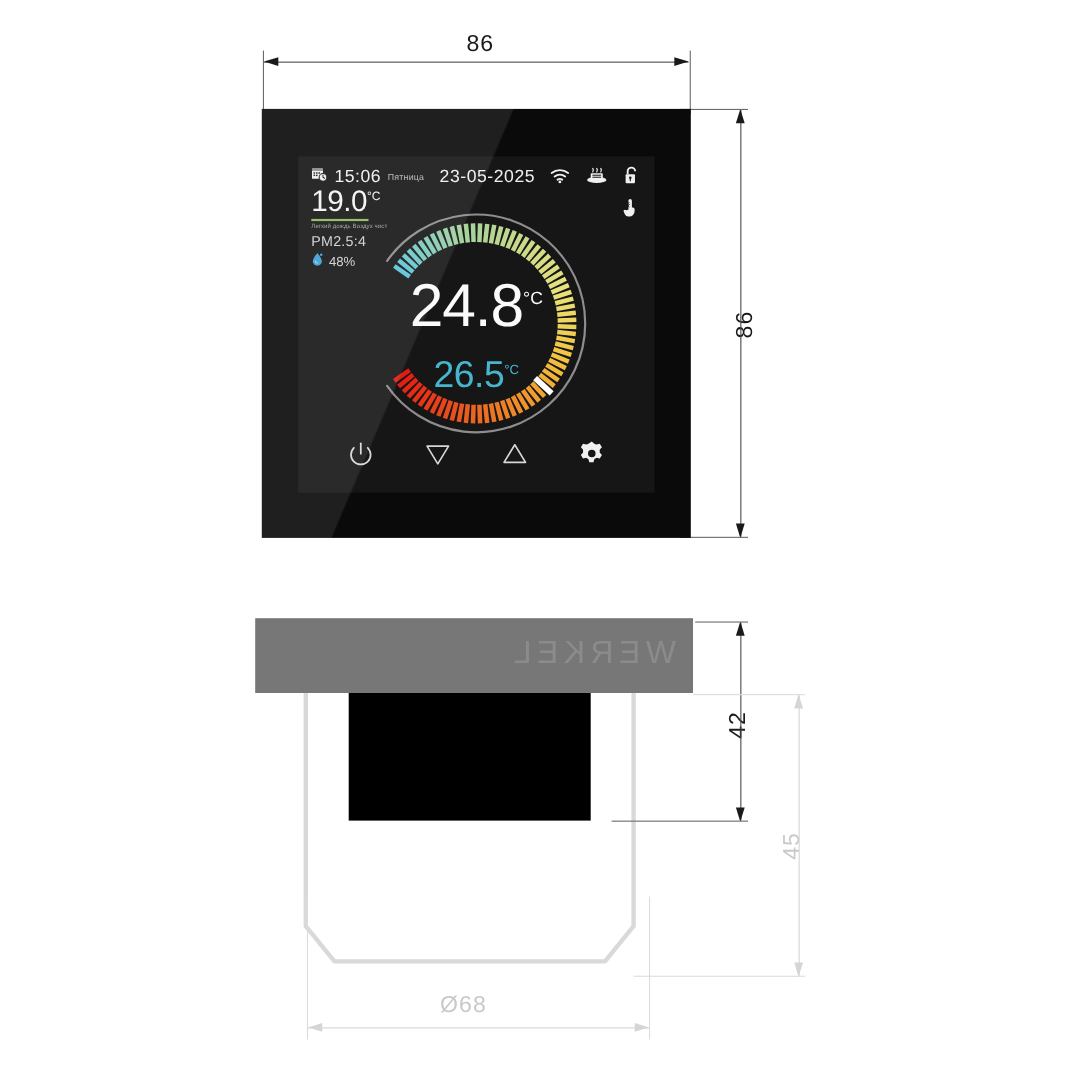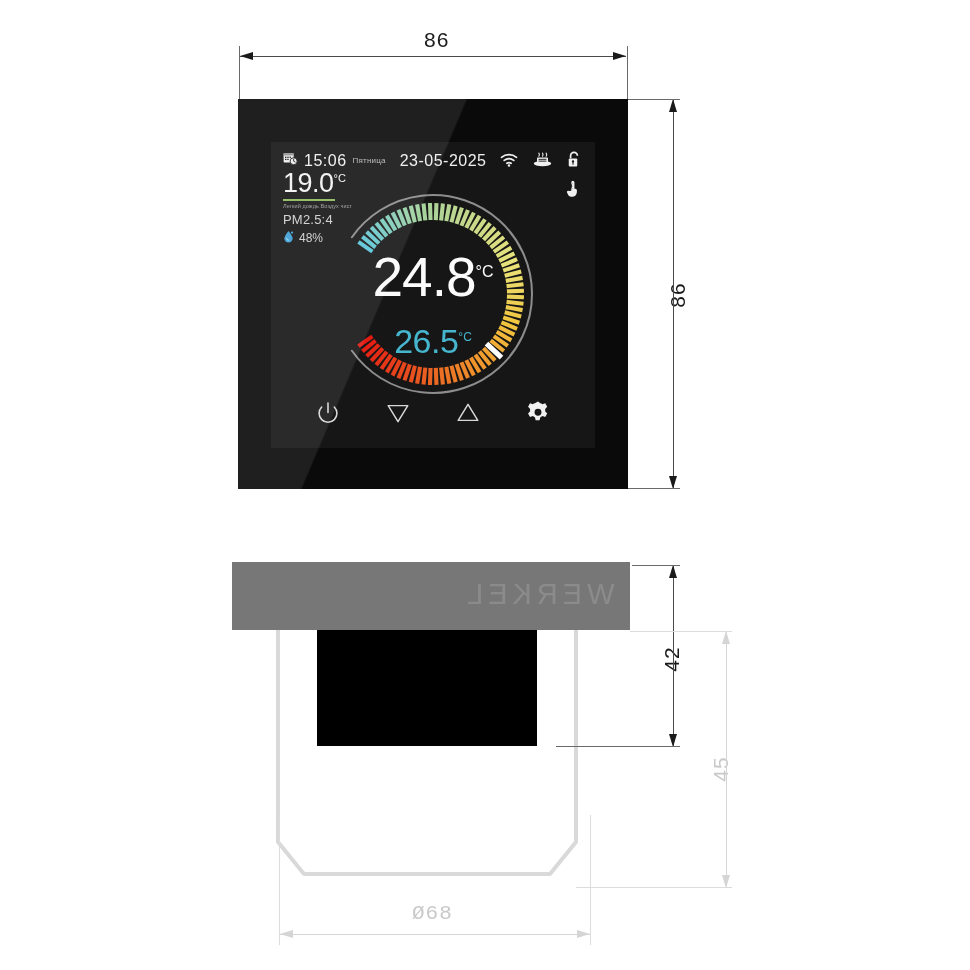--- a/index.html
+++ b/index.html
@@ -550,7 +550,7 @@
 </div>
 
 <div>
-  <div class="dim-label light" style="left:412px; top:902px;font-family:Liberation Mono, monospace;">Ø68</div>
+  <div class="dim-label light" style="left:400px; top:902px;">Ø68</div>
   <div class="dim-line light" style="left:280px; top:934px; width:310px; height:1px;"></div>
   <div class="arrow left light" style="left:280px; top:930px;"></div>
   <div class="arrow right light" style="left:577px; top:930px;"></div>

